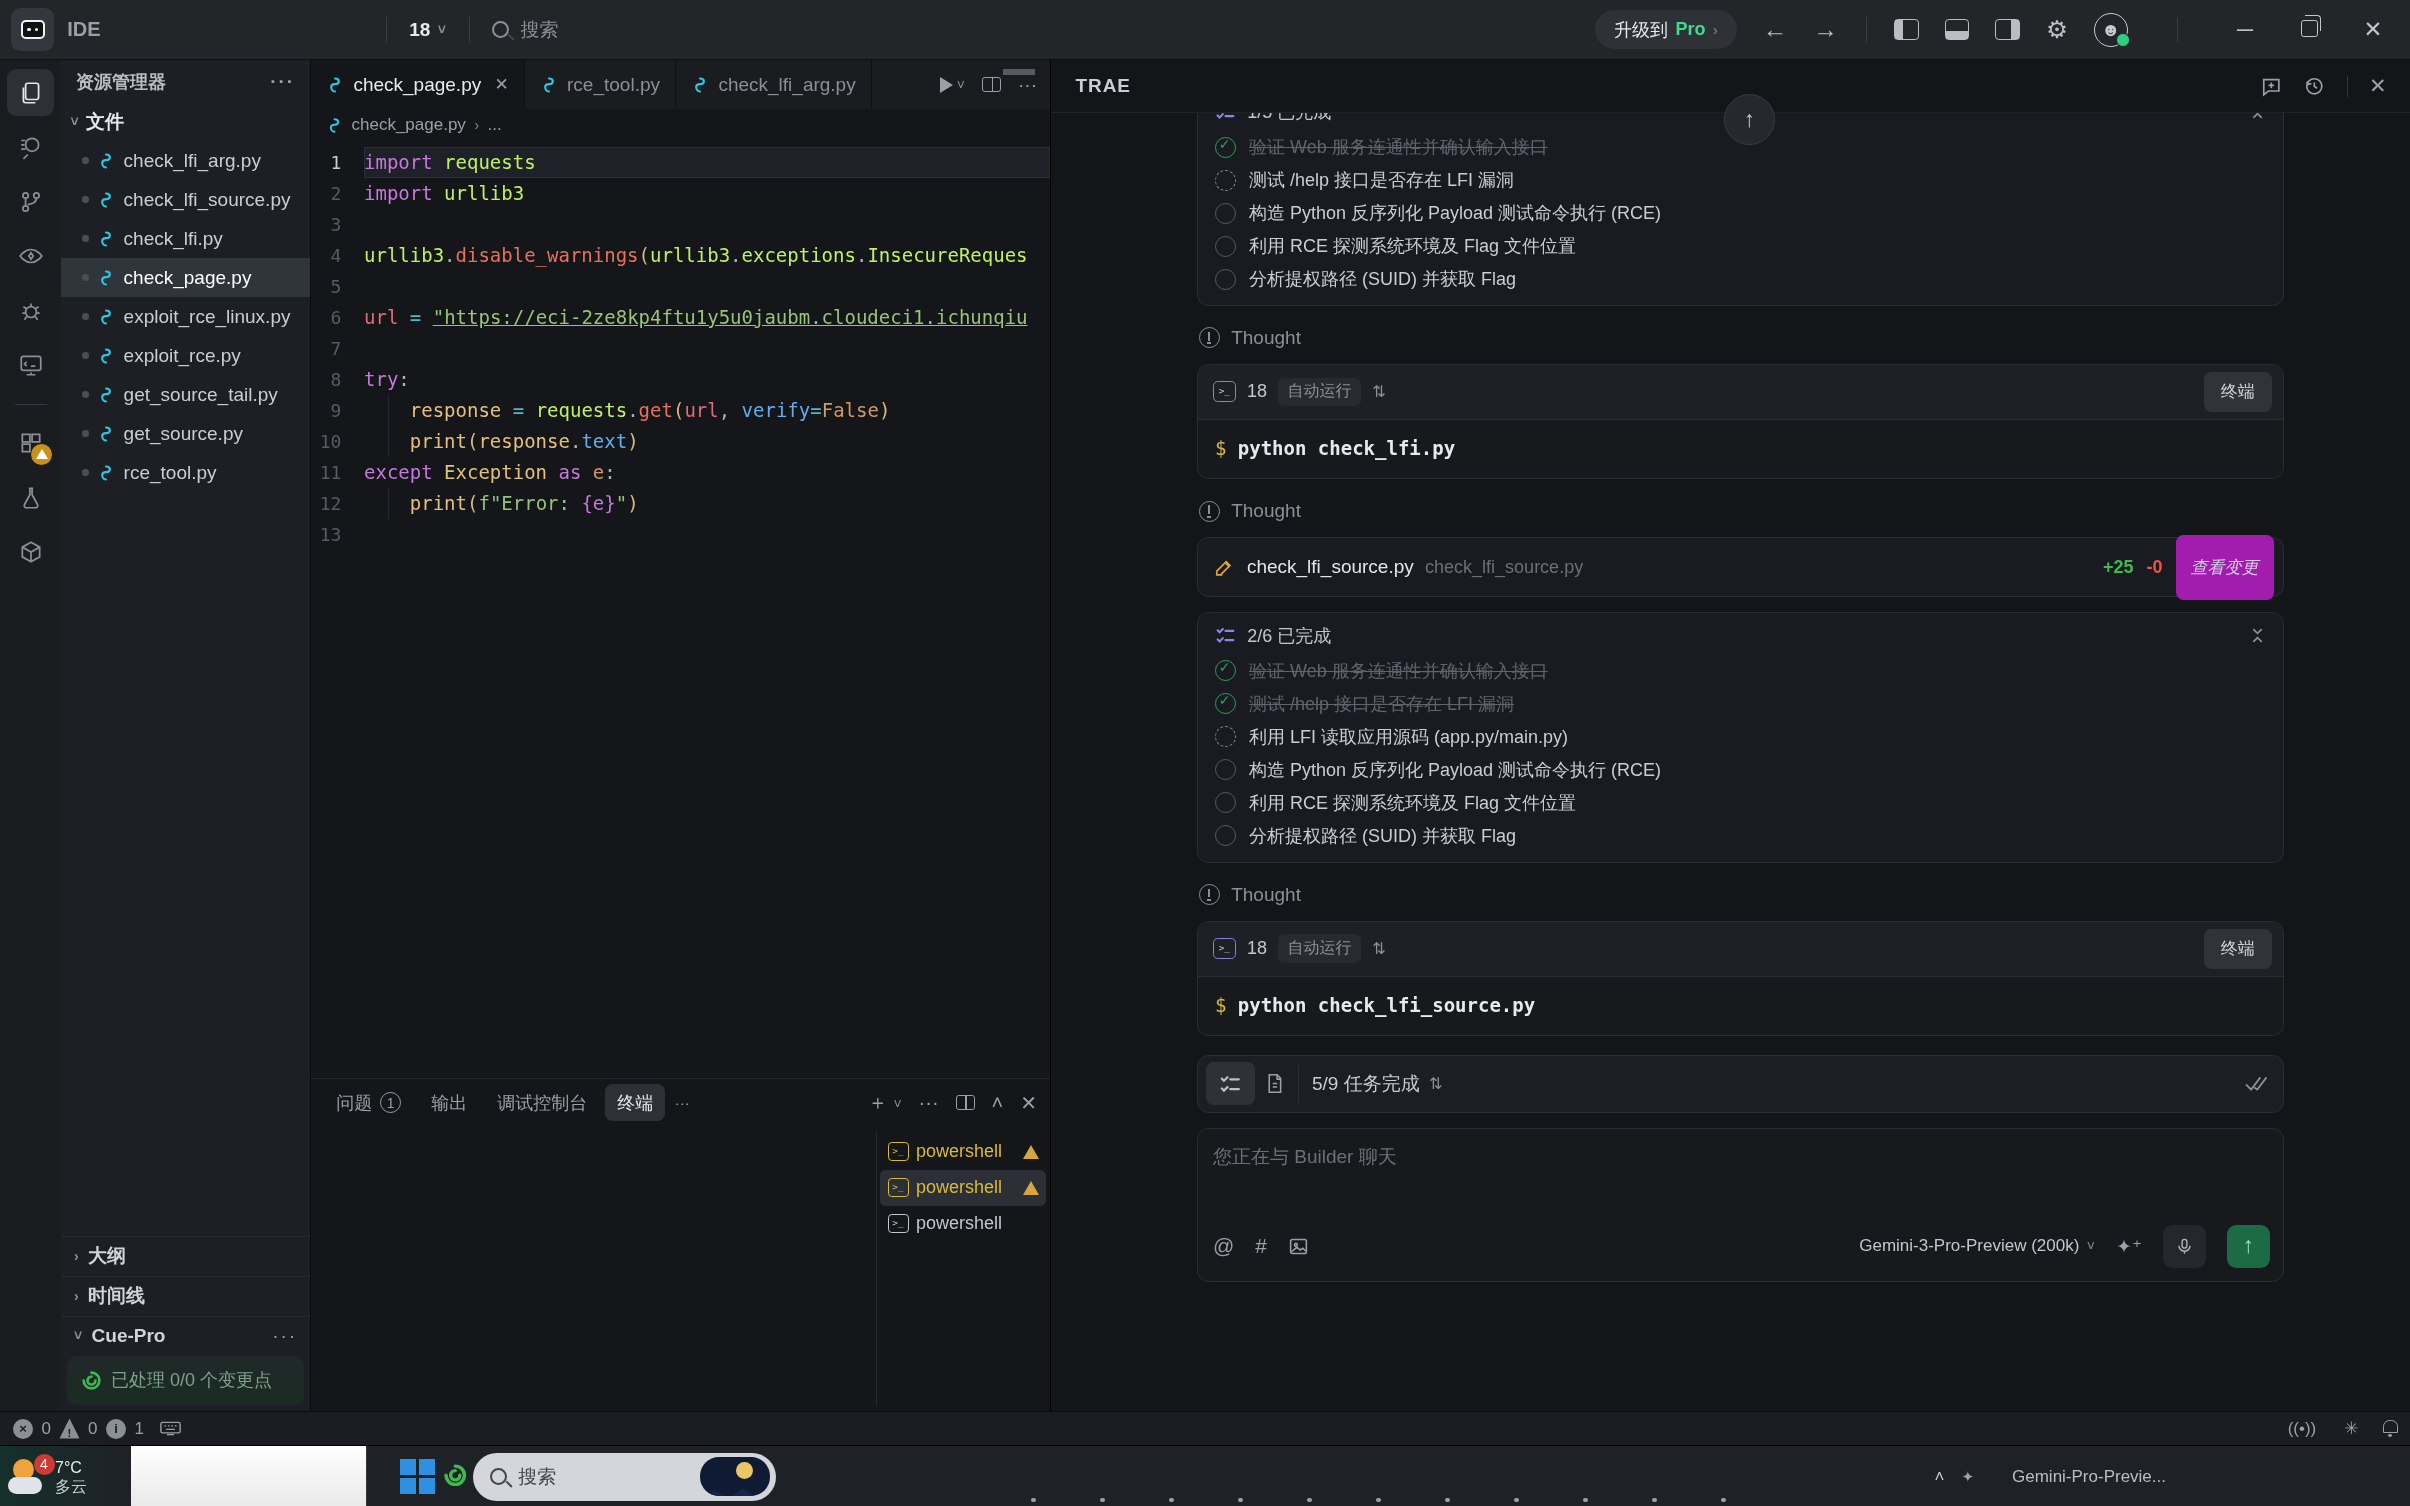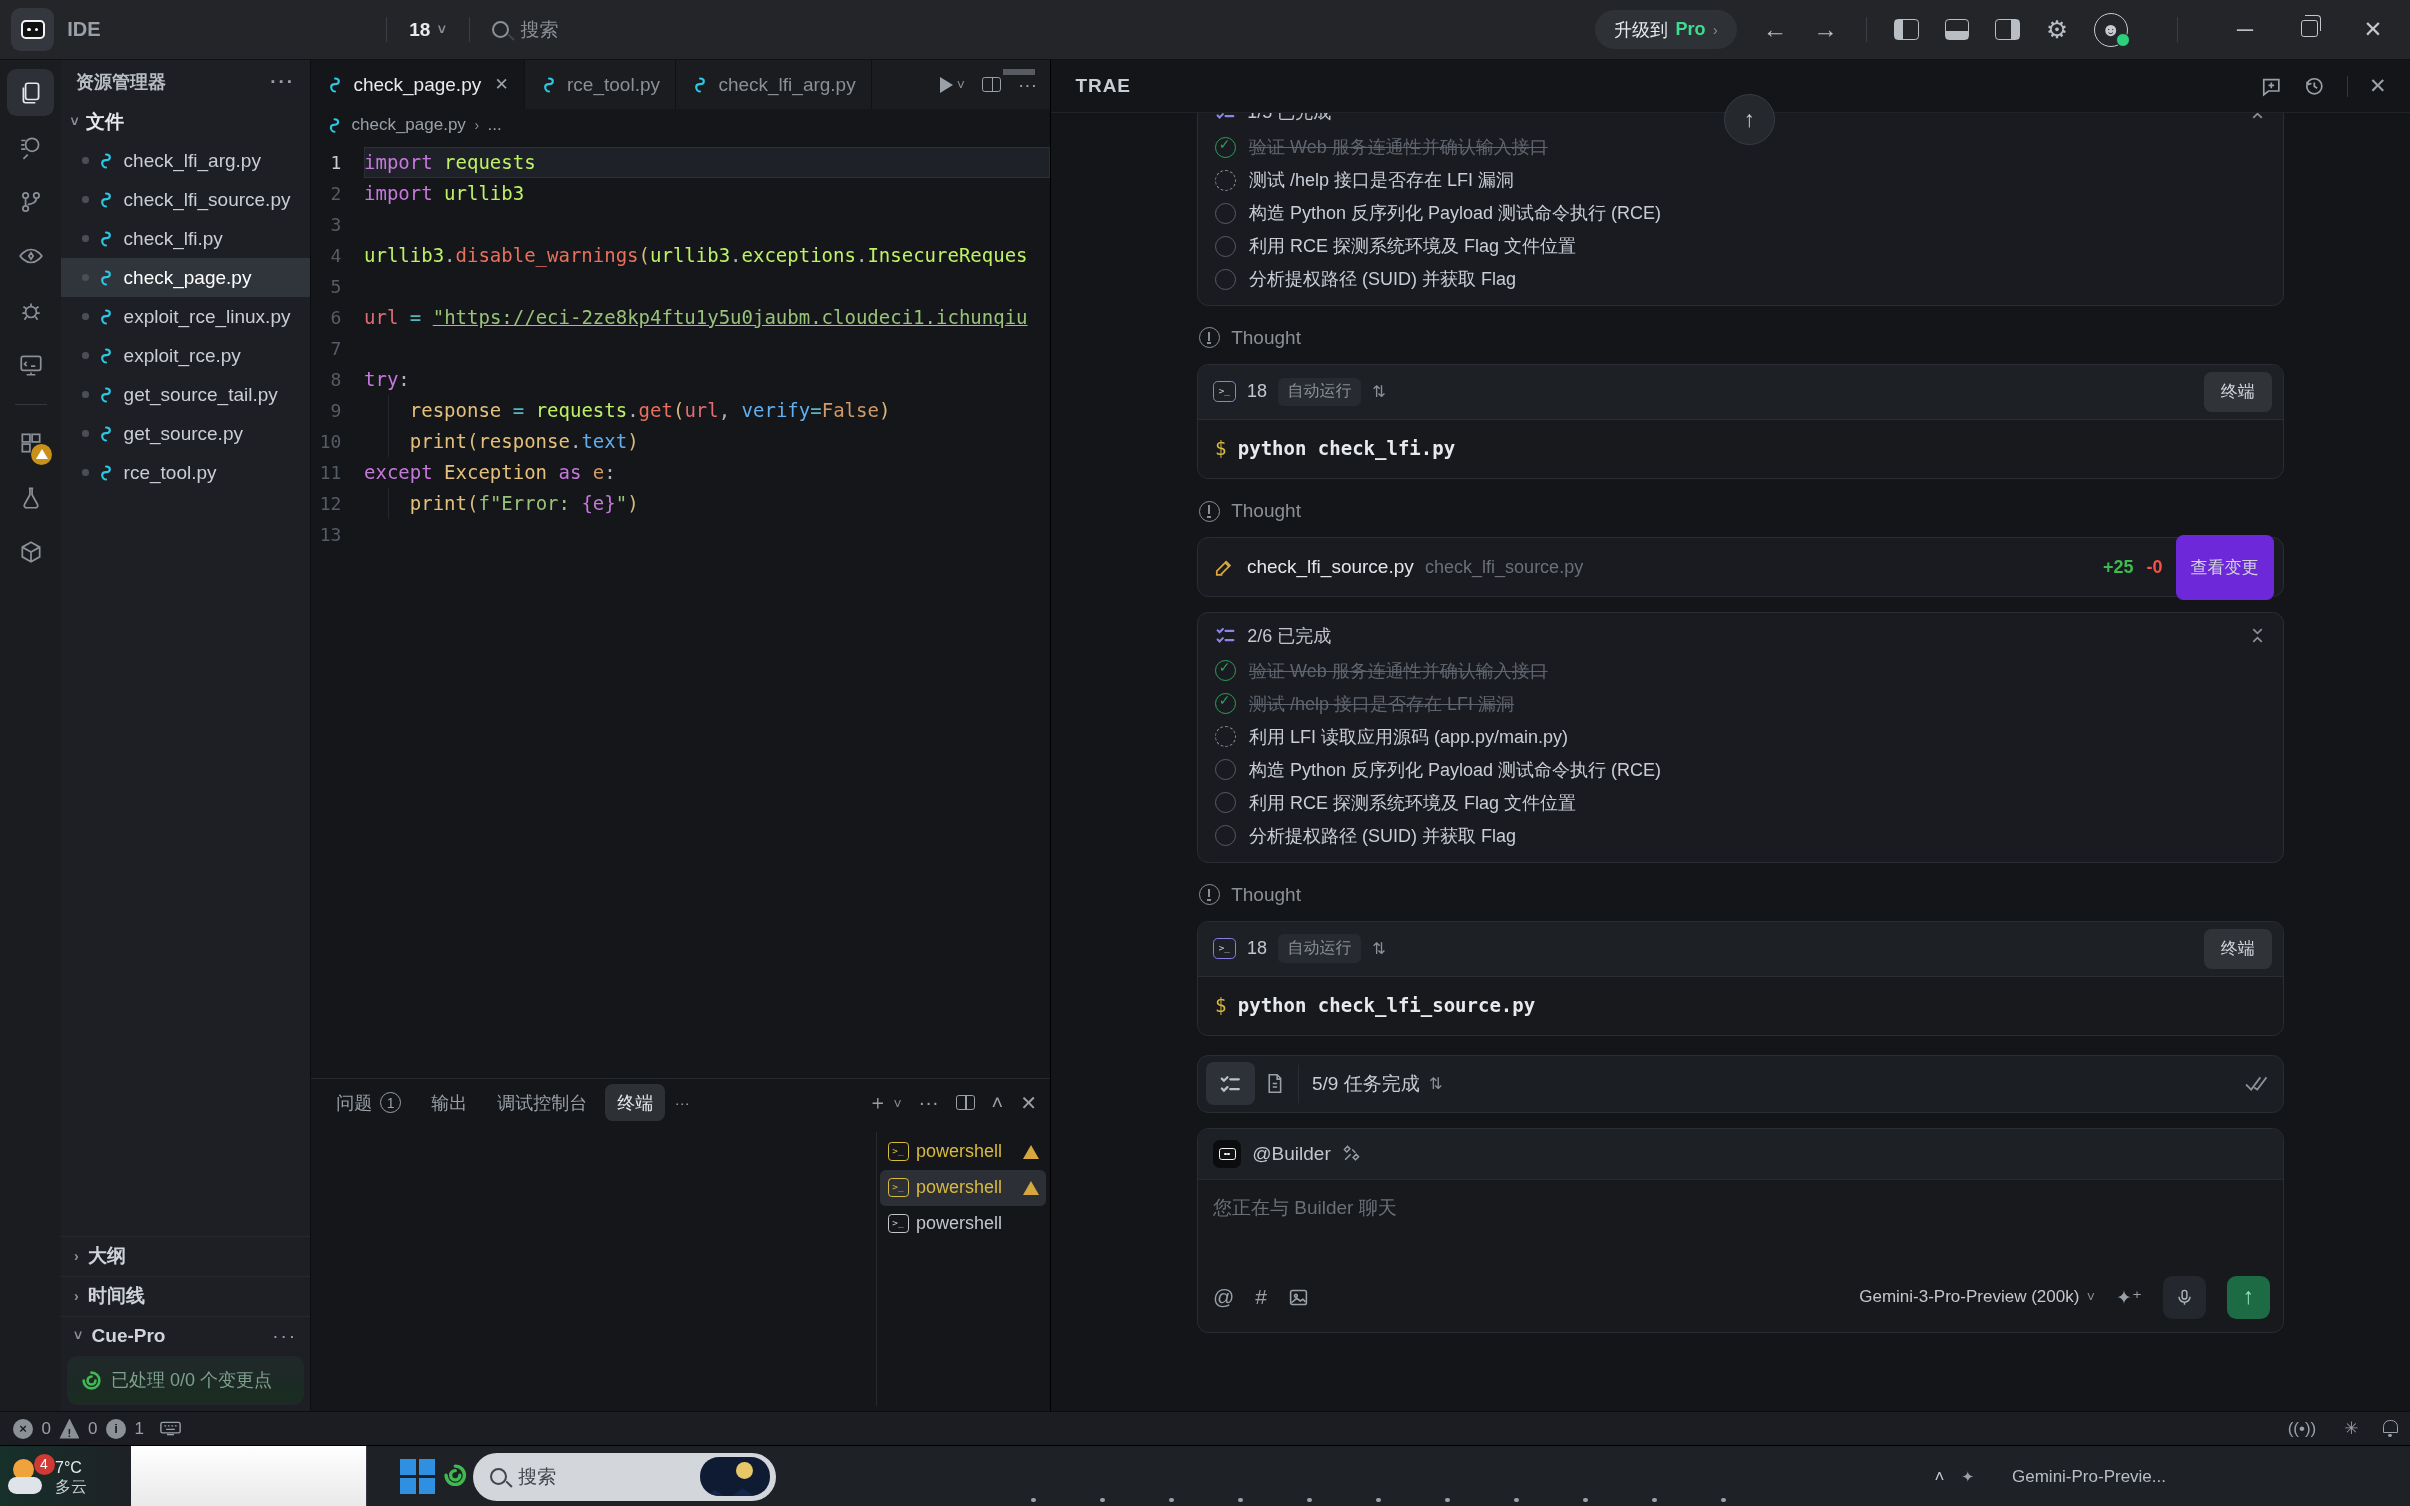--- a/index.html
+++ b/index.html
@@ -152,7 +152,7 @@
   .fc-right{margin-left:auto;display:flex;align-items:center;gap:13px;}
   .fc-add{color:#3fb950;font-size:18px;font-weight:bold;}
   .fc-del{color:#f85149;font-size:18px;font-weight:bold;}
-  .fc-btn{background:#6d28d9;border-radius:7.5px;padding:21px 15px;font-size:17px;color:#d0d4da;}
+  .fc-btn{background:#a21caf;border-radius:7.5px;padding:21px 15px;font-size:17px;color:#d0d4da;font-style:italic;}
 
   .progress-row{display:flex;align-items:center;height:58px;background:#1b1e23;border:0.9px solid #2a2d34;border-radius:11.3px;margin-top:19px;padding:0 15px 0 7.5px;}
   .pr-cell{width:49px;height:43px;background:#2e3137;border-radius:7.5px;display:flex;align-items:center;justify-content:center;color:#b9c0c9;}

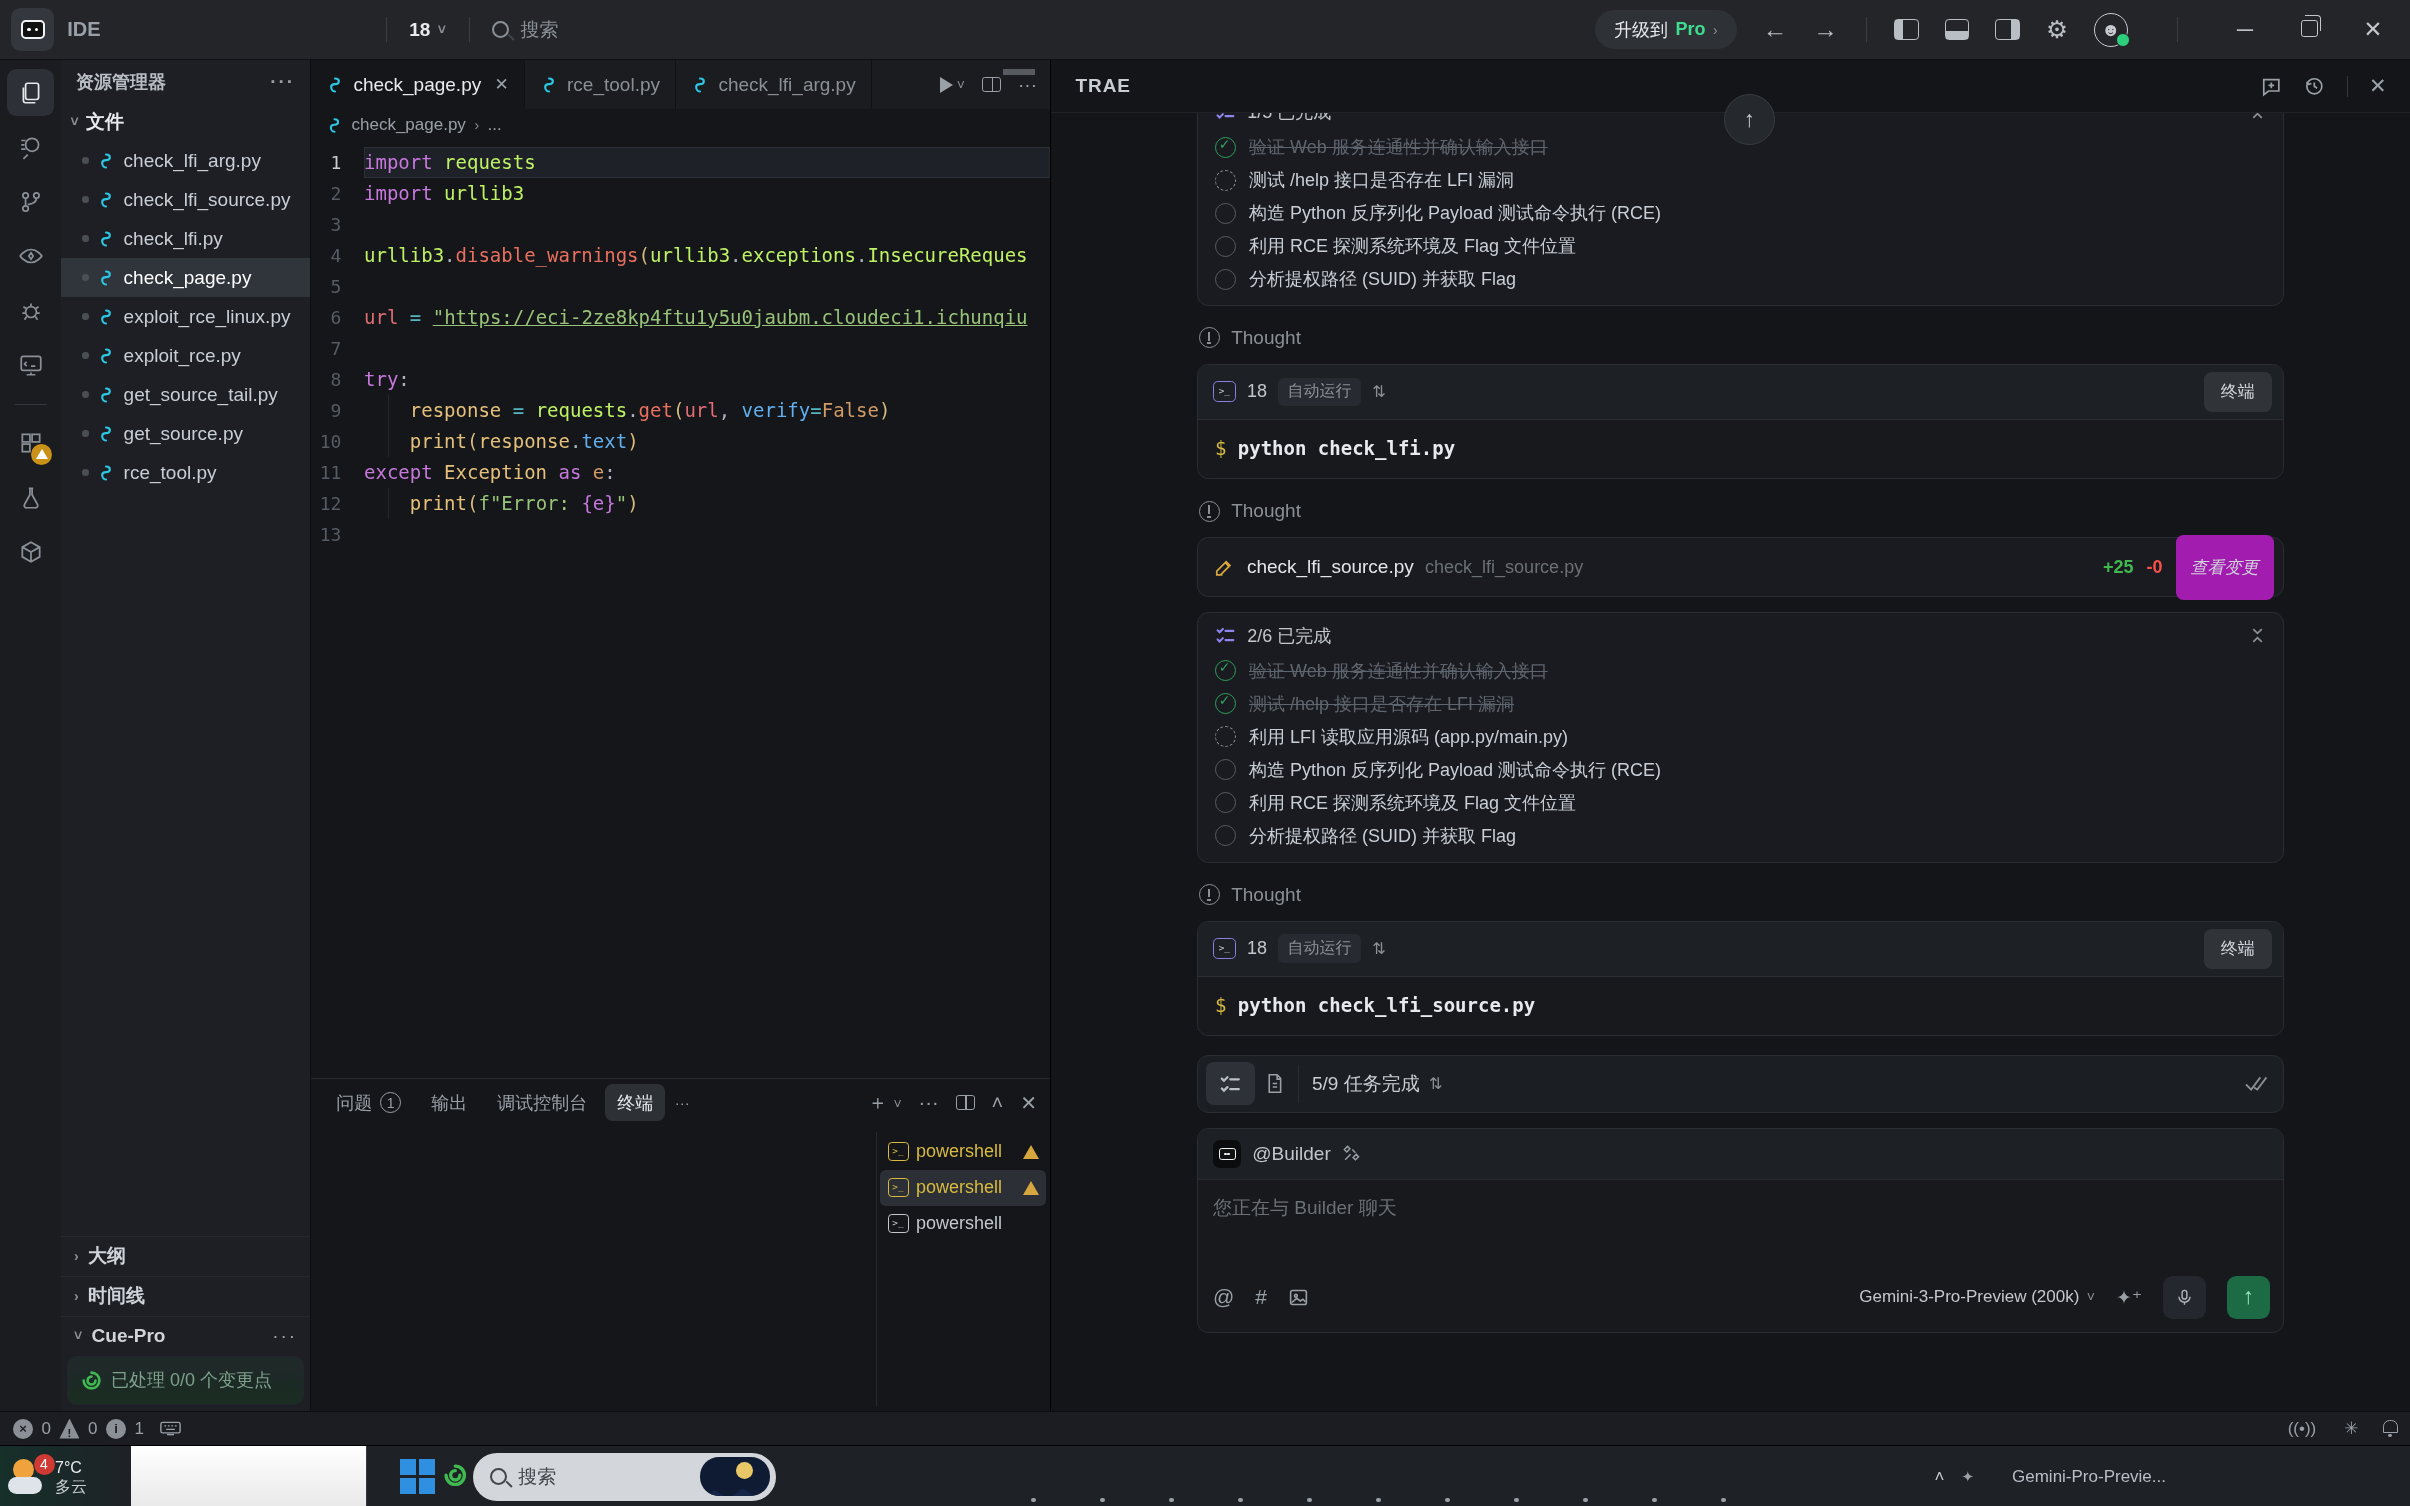--- a/index.html
+++ b/index.html
@@ -790,17 +790,6 @@
         </div>
 
         <div class="inputcard">
-          <div class="ic-head">
-            <span class="builder-badge">
-                <span class="logo-face"></span>
-              </span>
-            <span class="ic-agent">@Builder</span>
-            <span class="ic-tools">
-              <svg width="19" height="19" viewBox="0 0 24 24" stroke="currentColor" fill="none" stroke-width="1.8">
-                  <path d="M4 20l7-7M13 7l4 4M3 7l4-4 3 3-4 4zM14 17l3 3 4-4-3-3z"></path>
-                </svg>
-            </span>
-          </div>
           <div class="ic-body">您正在与 Builder 聊天</div>
           <div class="ic-foot">
             <span>@</span>

